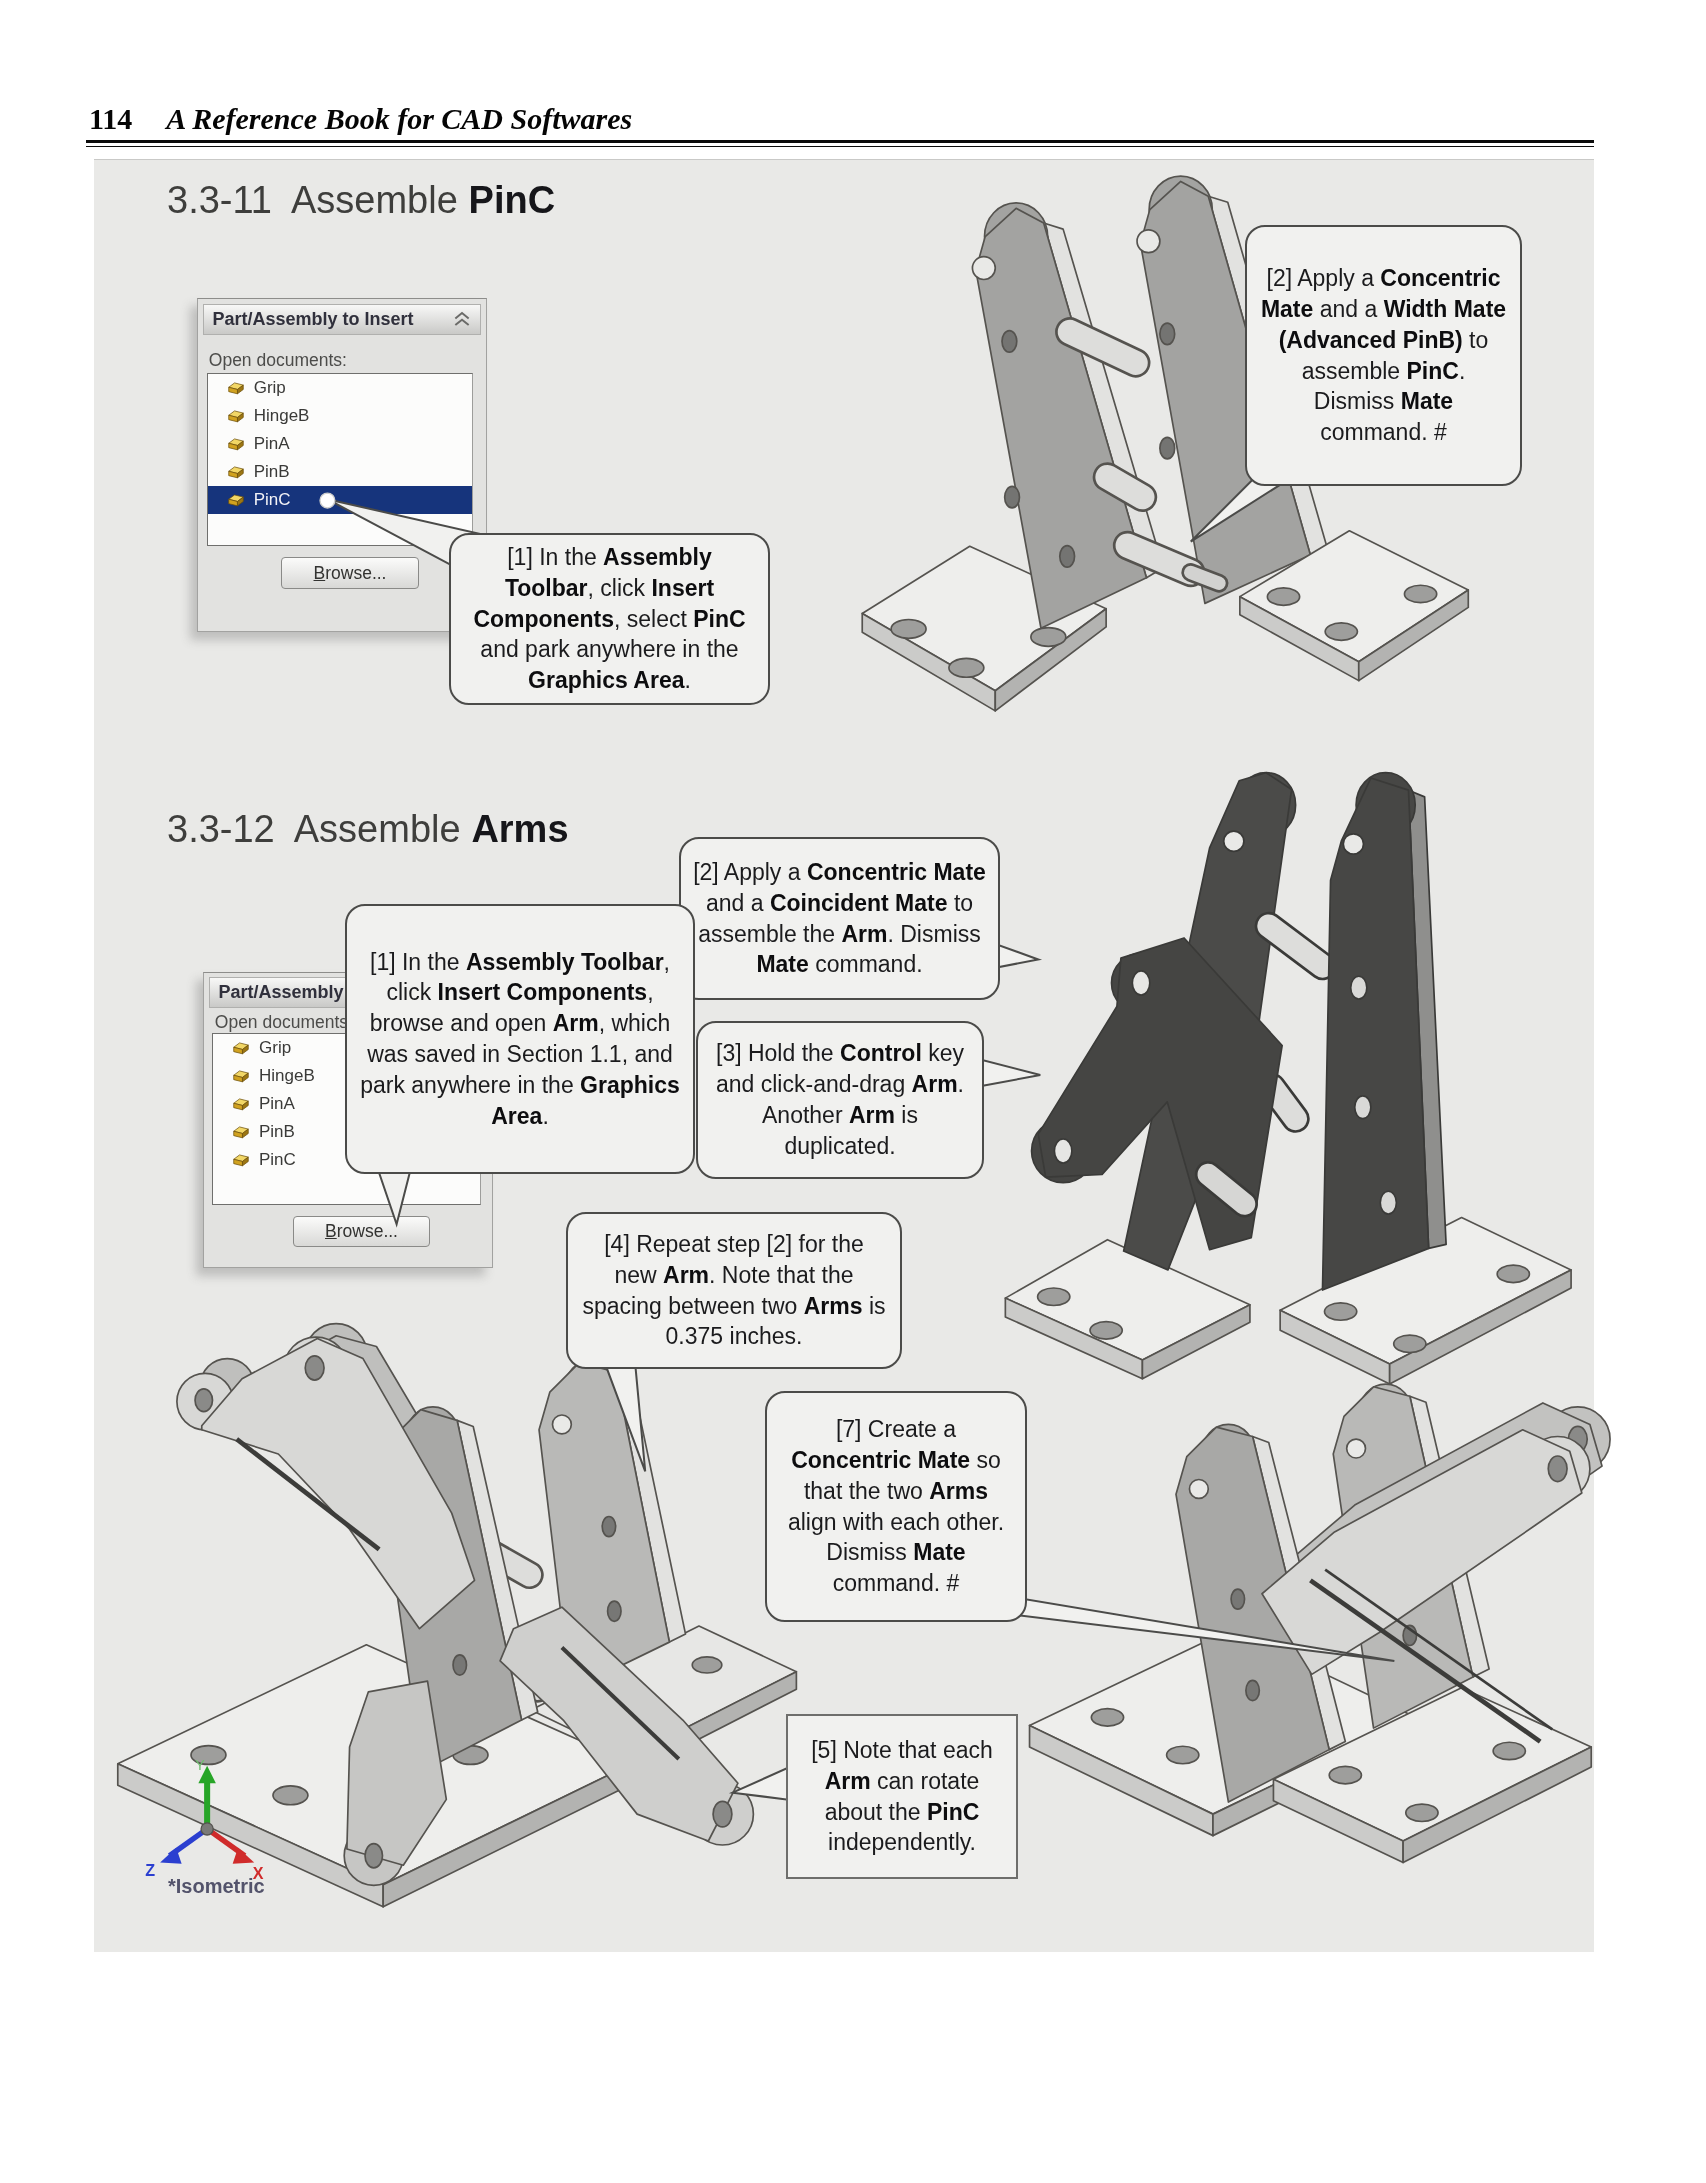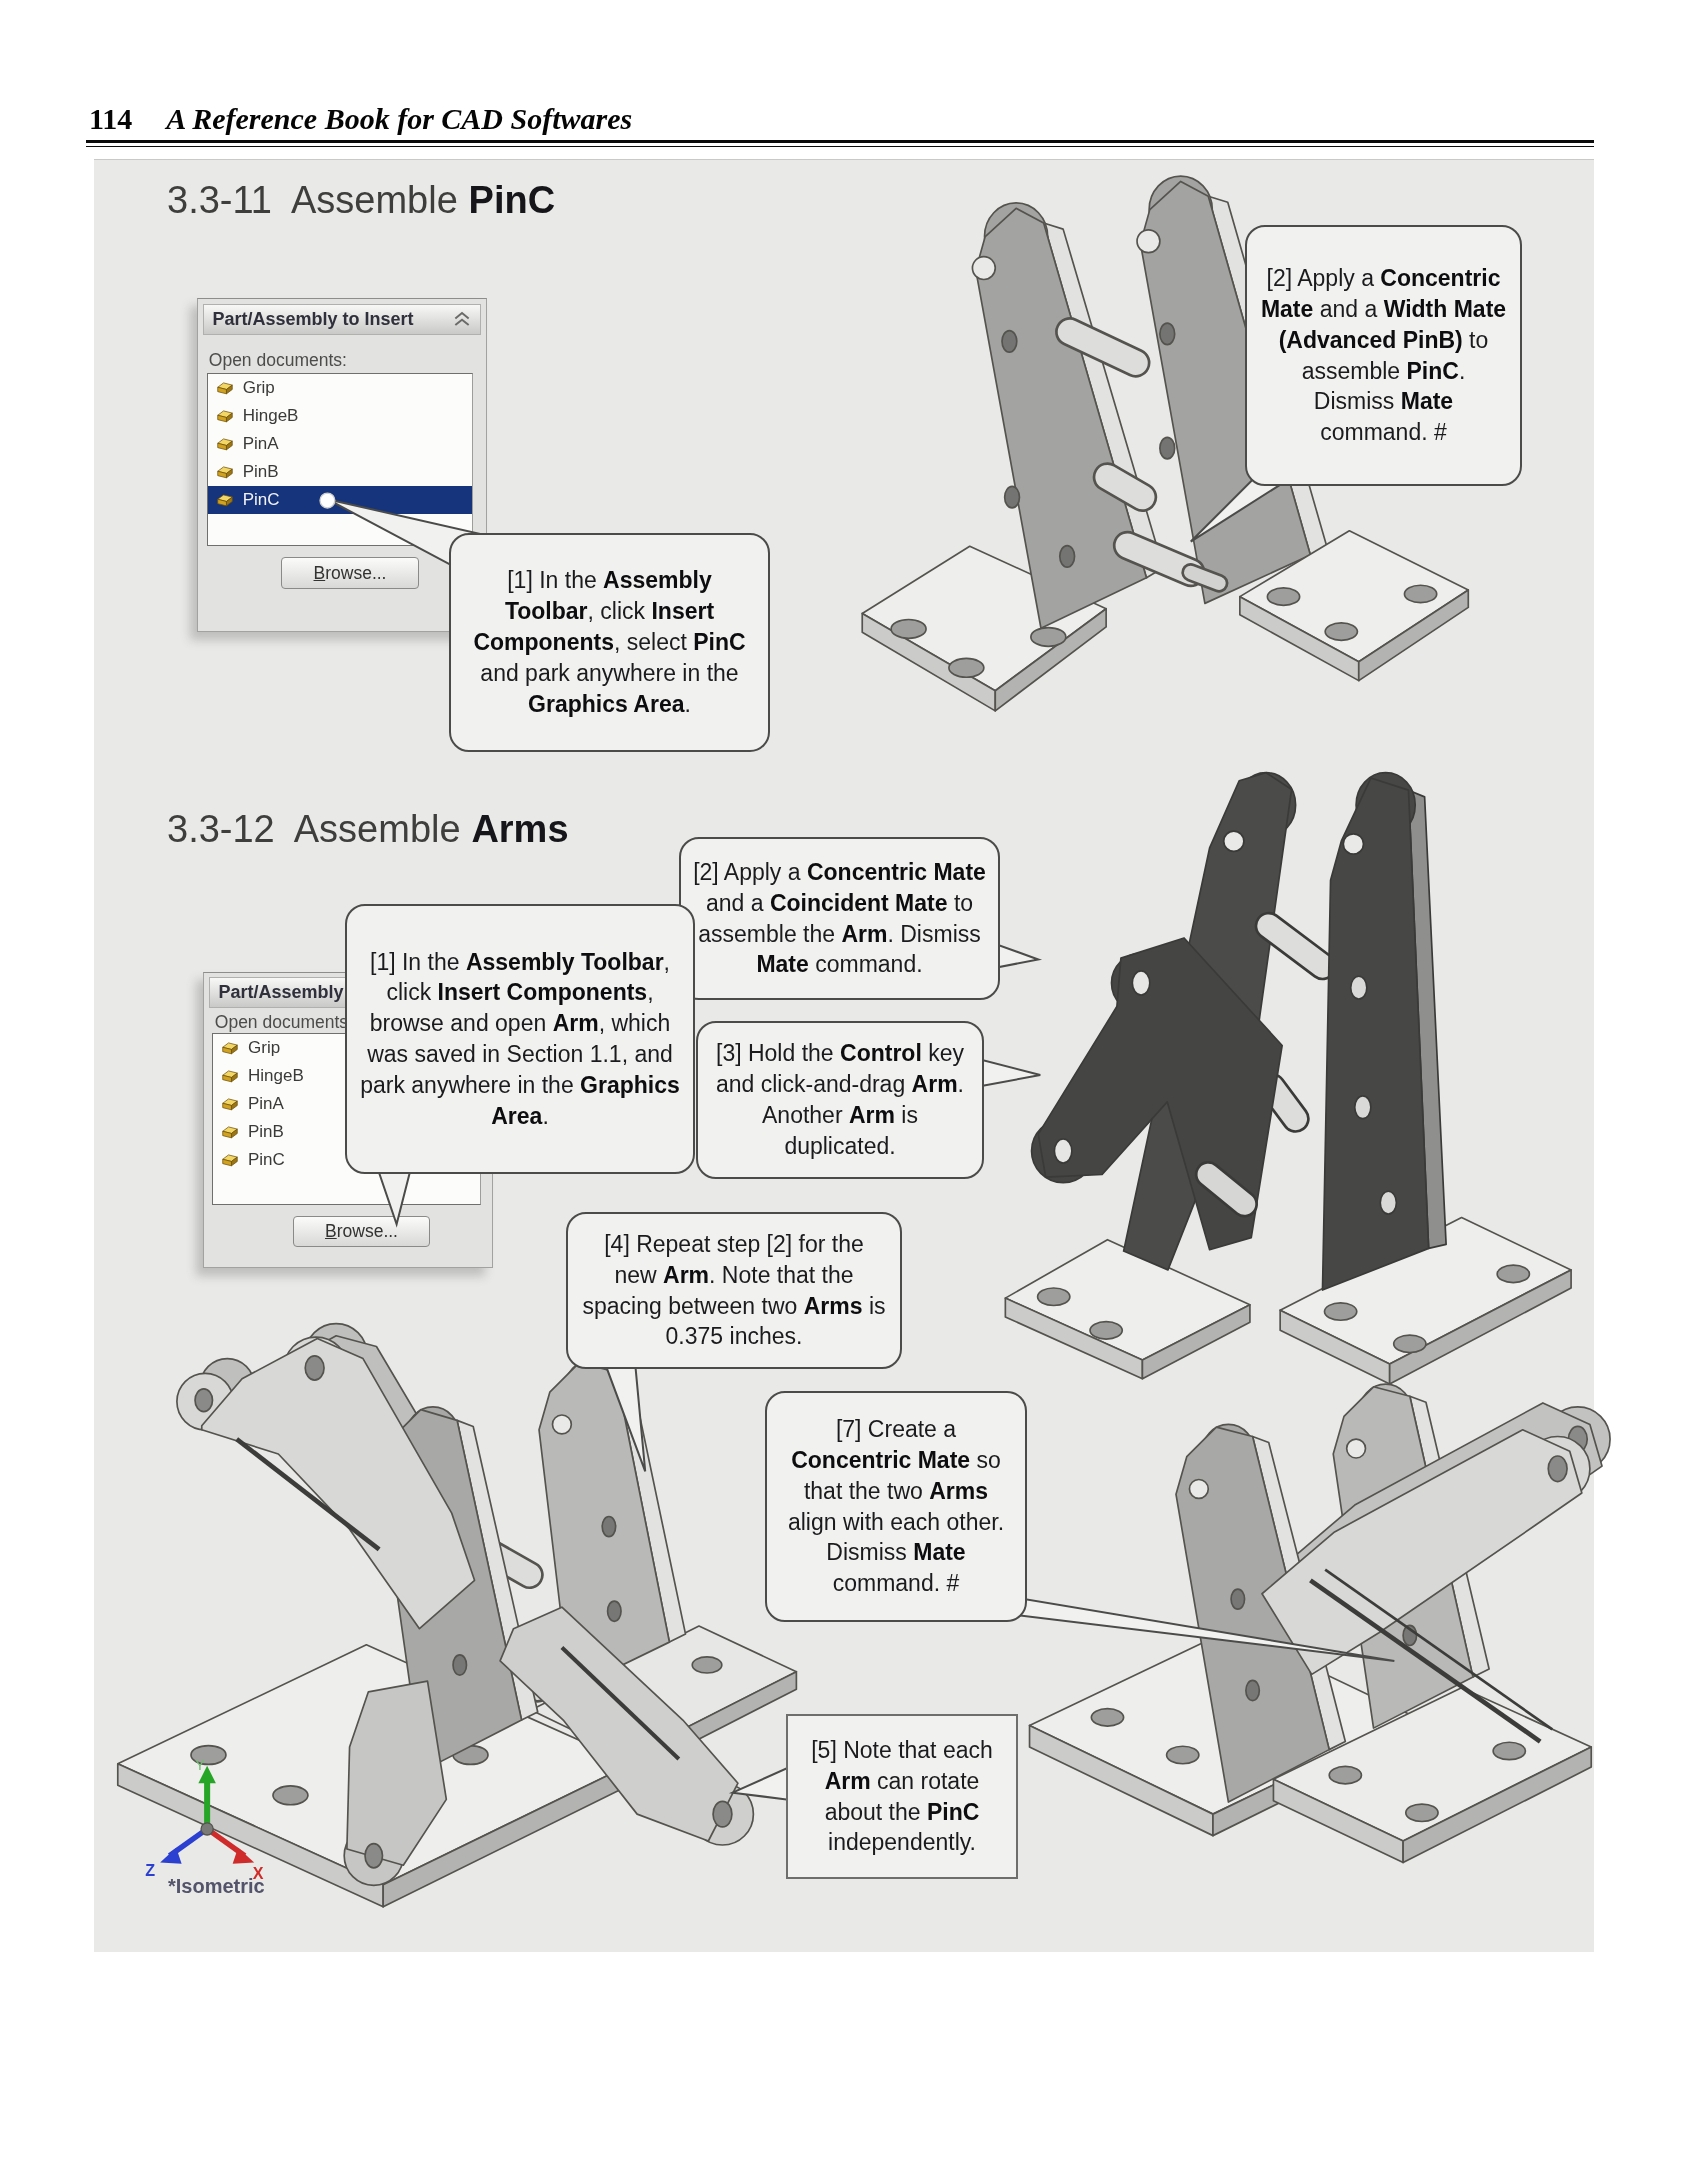--- a/index.html
+++ b/index.html
@@ -24,7 +24,7 @@
   .sw-title{font-weight:700;font-size:18px;color:#30303c;white-space:nowrap;}
   .sw-open{position:absolute;left:10.8px;font-size:17.5px;color:#4c4c4a;white-space:nowrap;}
   .sw-list{position:absolute;background:#fcfcfb;border:1.3px solid #6f6f6d;border-right-color:#9d9d9b;box-sizing:border-box;}
-  .sw-row{display:flex;align-items:center;gap:8px;height:28px;padding-left:7px;font-size:17px;color:#3a3a38;}
+  .sw-row{display:flex;align-items:center;gap:8px;height:28px;padding-left:18px;font-size:17px;color:#3a3a38;}
   .sw-row.sel{background:#16347c;color:#f3f3f7;}
   .part-ico{width:20px;height:16px;flex:0 0 auto;}
   .sw-browse{position:absolute;background:linear-gradient(#fbfbfa,#d8d8d6);border:1.3px solid #8a8a88;border-radius:4px;

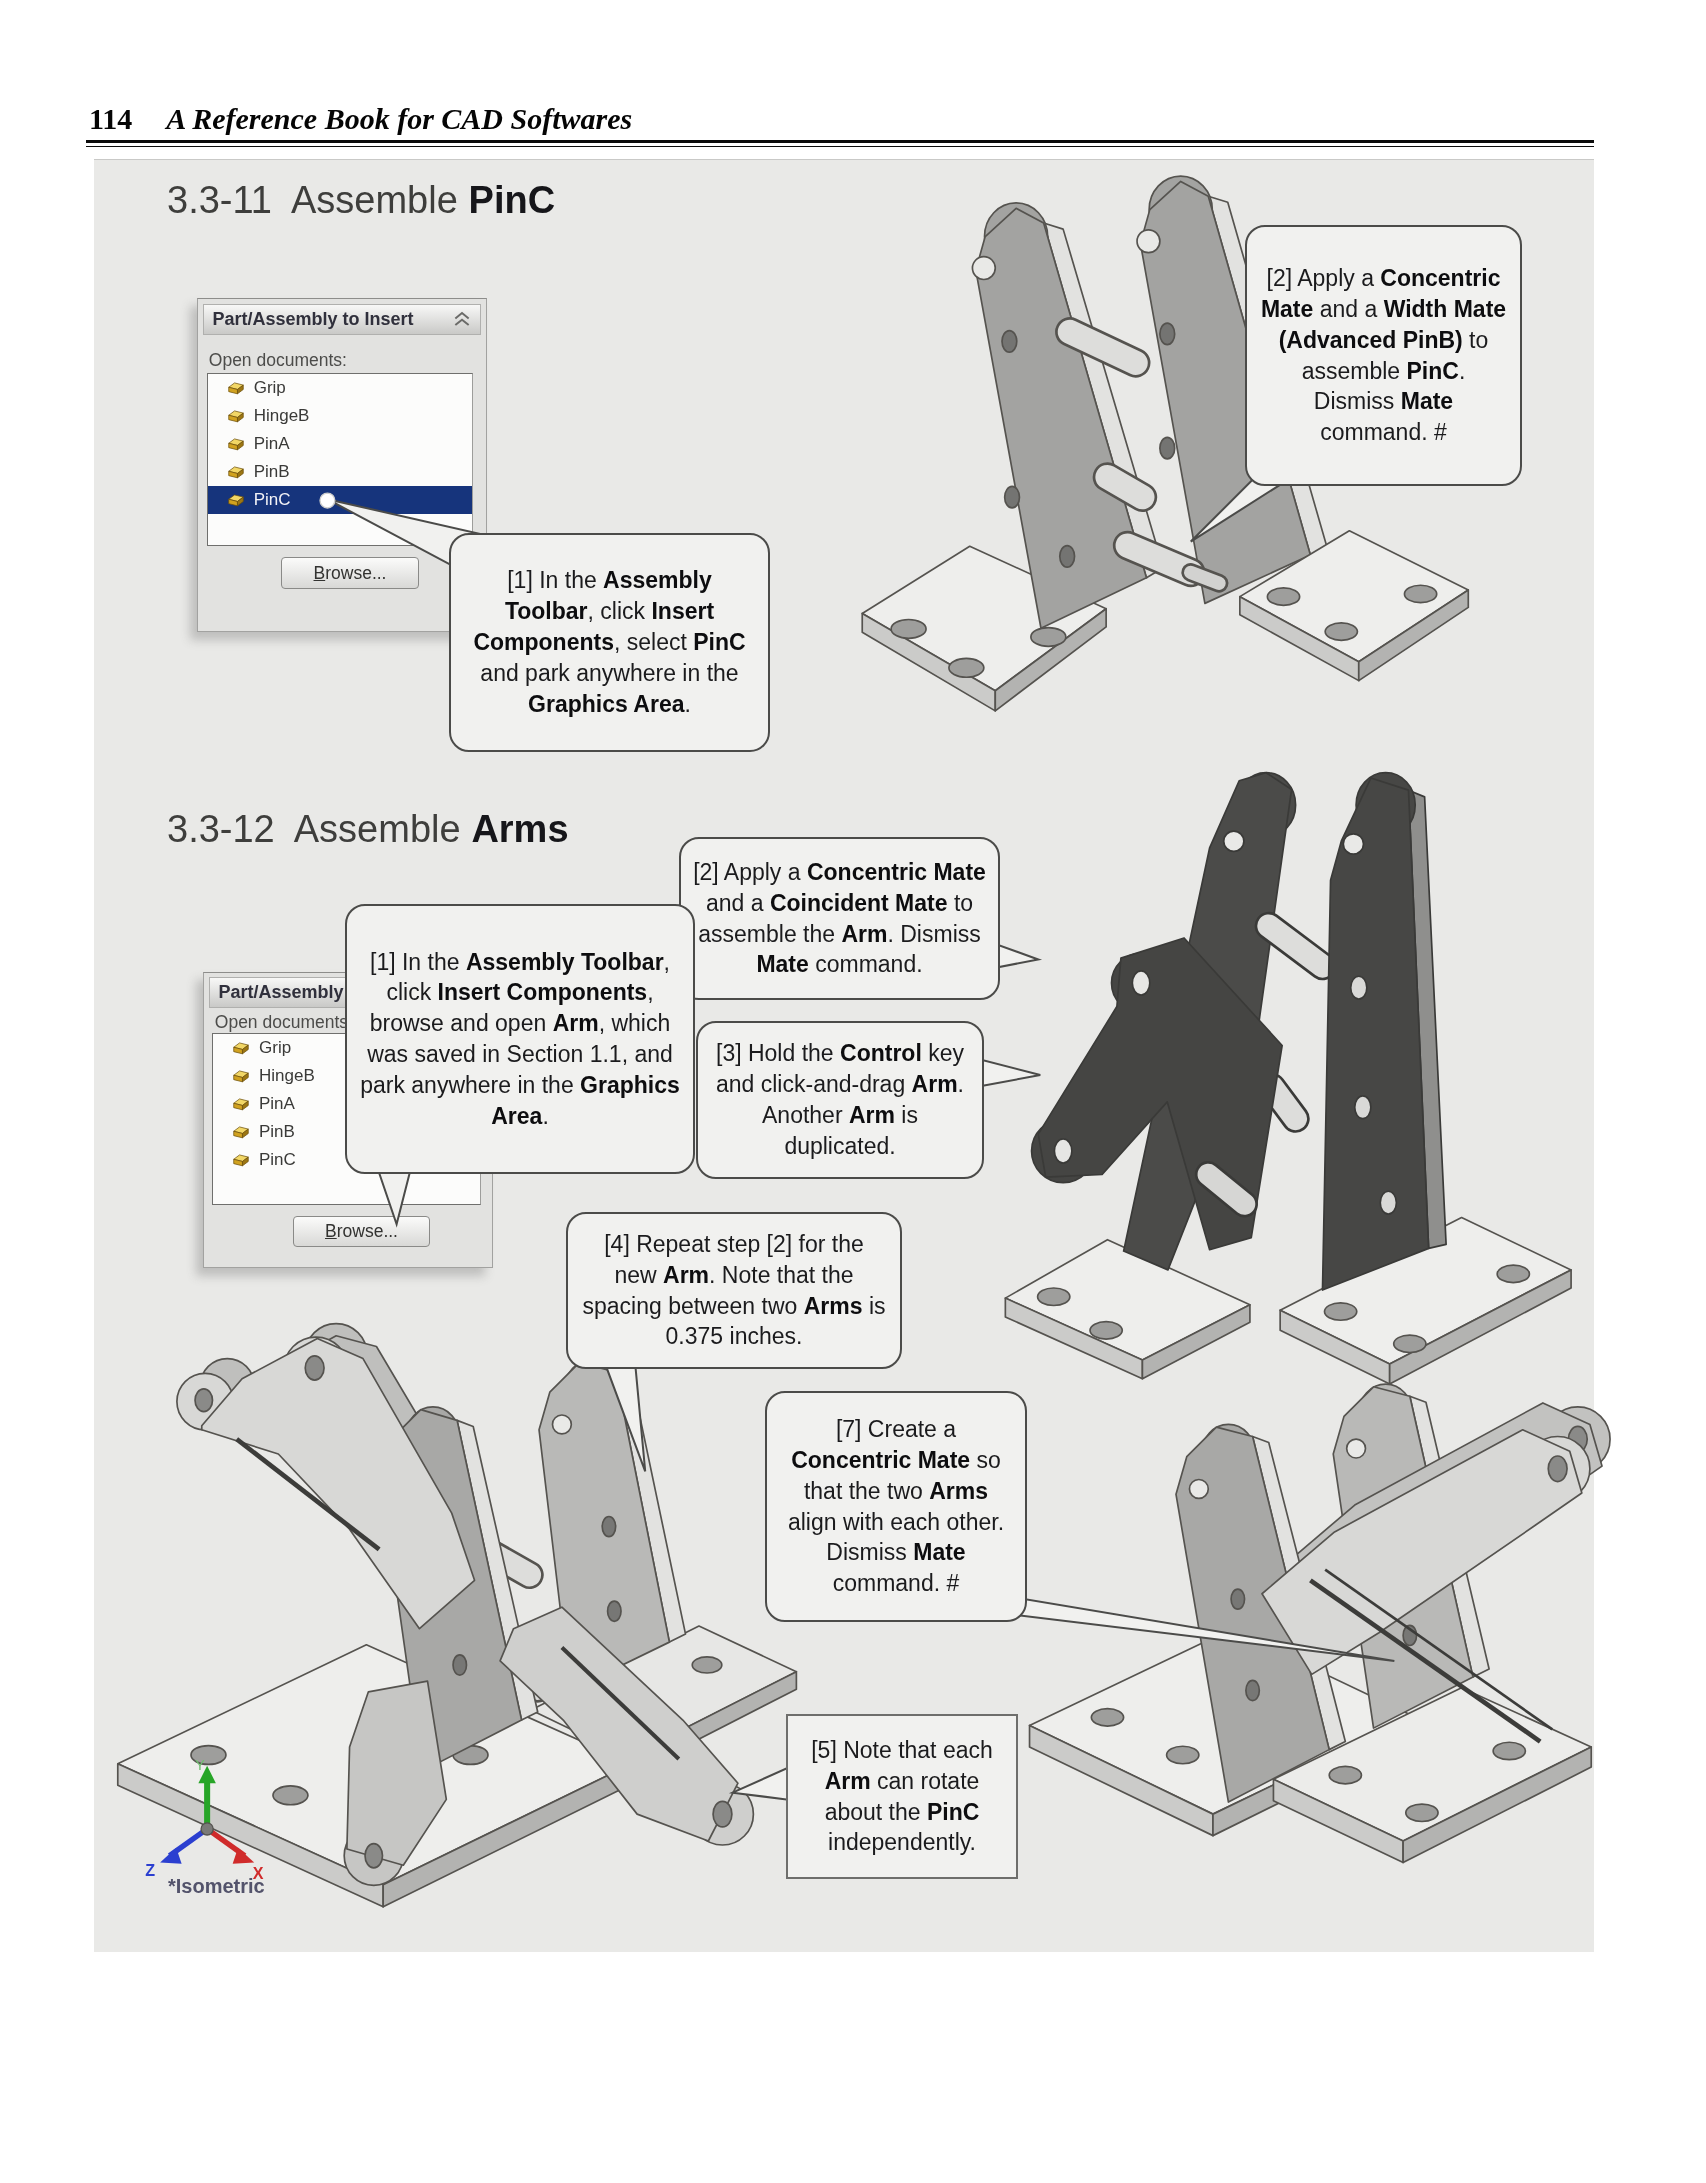--- a/index.html
+++ b/index.html
@@ -413,7 +413,7 @@
     <polygon points="1184,2626 1184,2680 1090,2668" fill="#f1f1ef" stroke="#4b4b49" stroke-width="3"></polygon>
   </svg>
 
-  <div class="co" style="left:449px;top:533px;width:321px;height:219px;">
+  <div class="co" style="left:449px;top:533px;width:321px;height:172px;">
     <div><span>[1] In the </span><b>Assembly Toolbar</b><span>, click </span><b>Insert Components</b><span>, select </span><b>PinC</b><span> and park anywhere in the </span><b>Graphics Area</b><span>.</span></div>
   </div>
 

